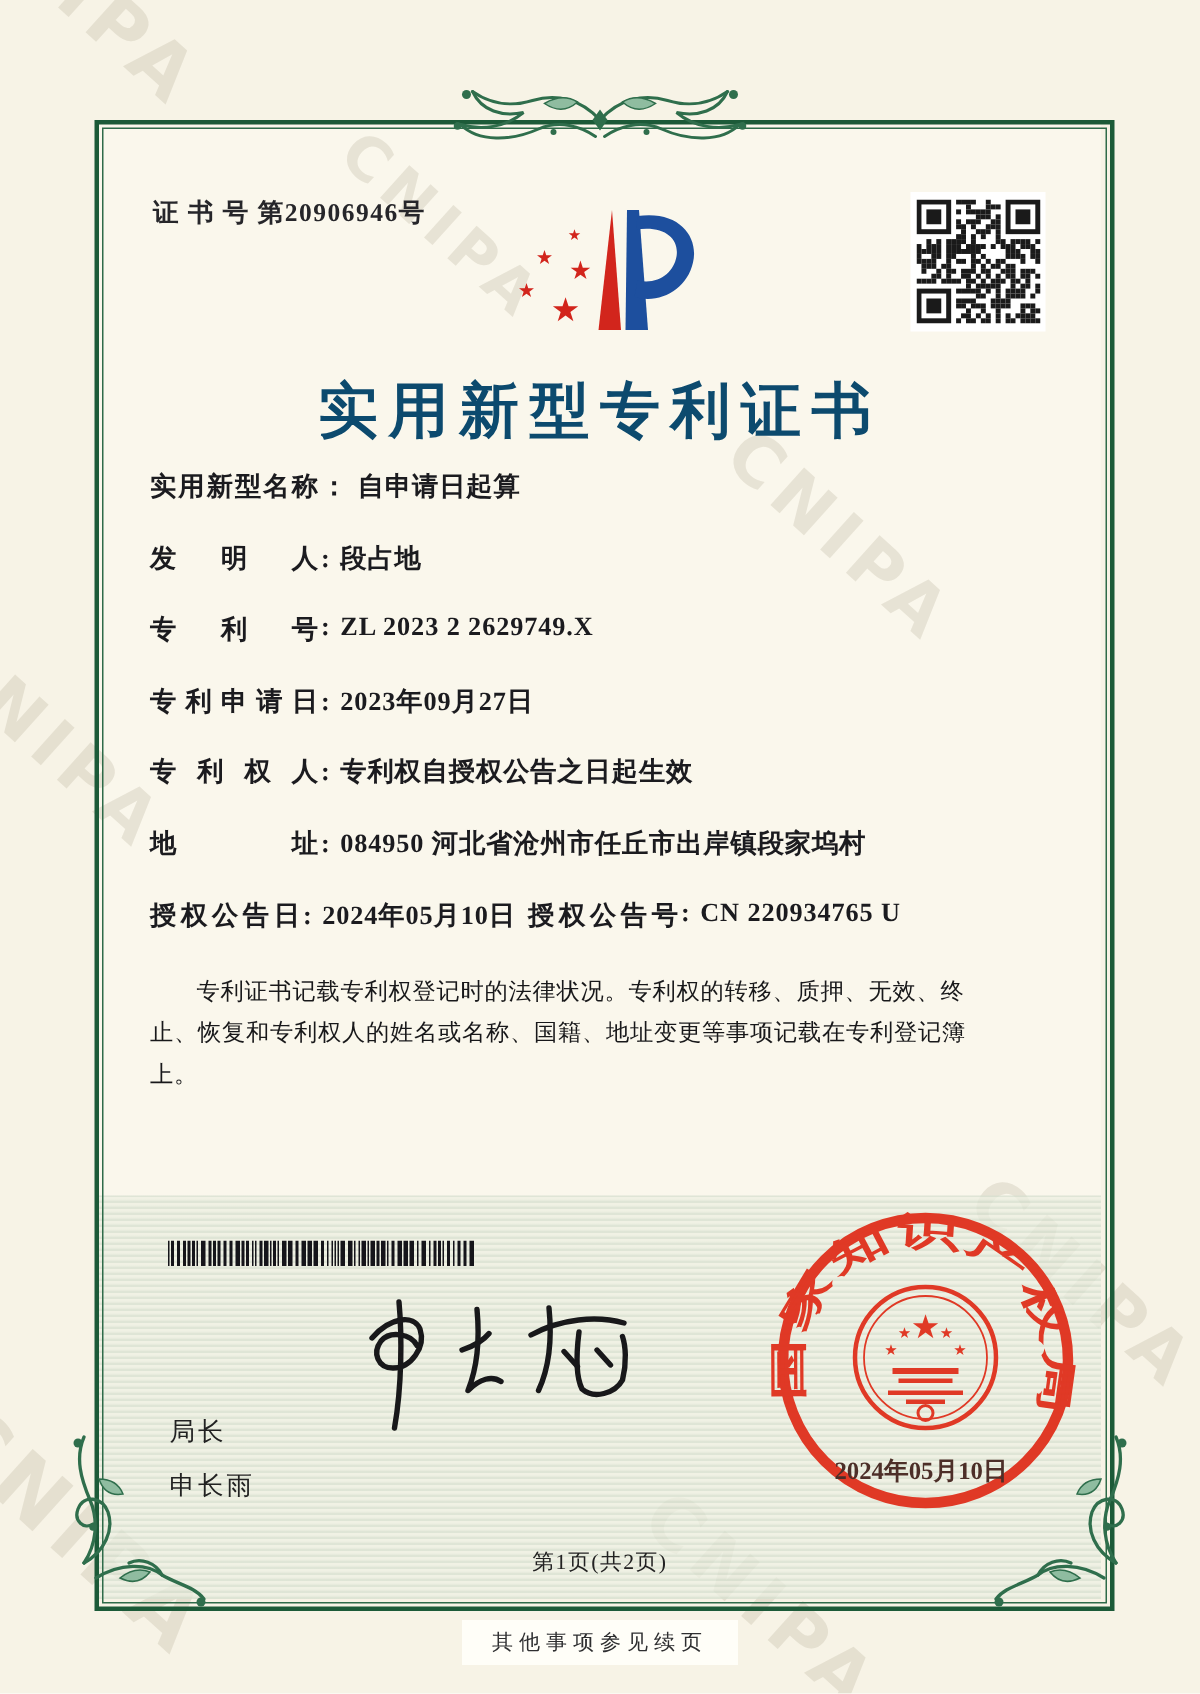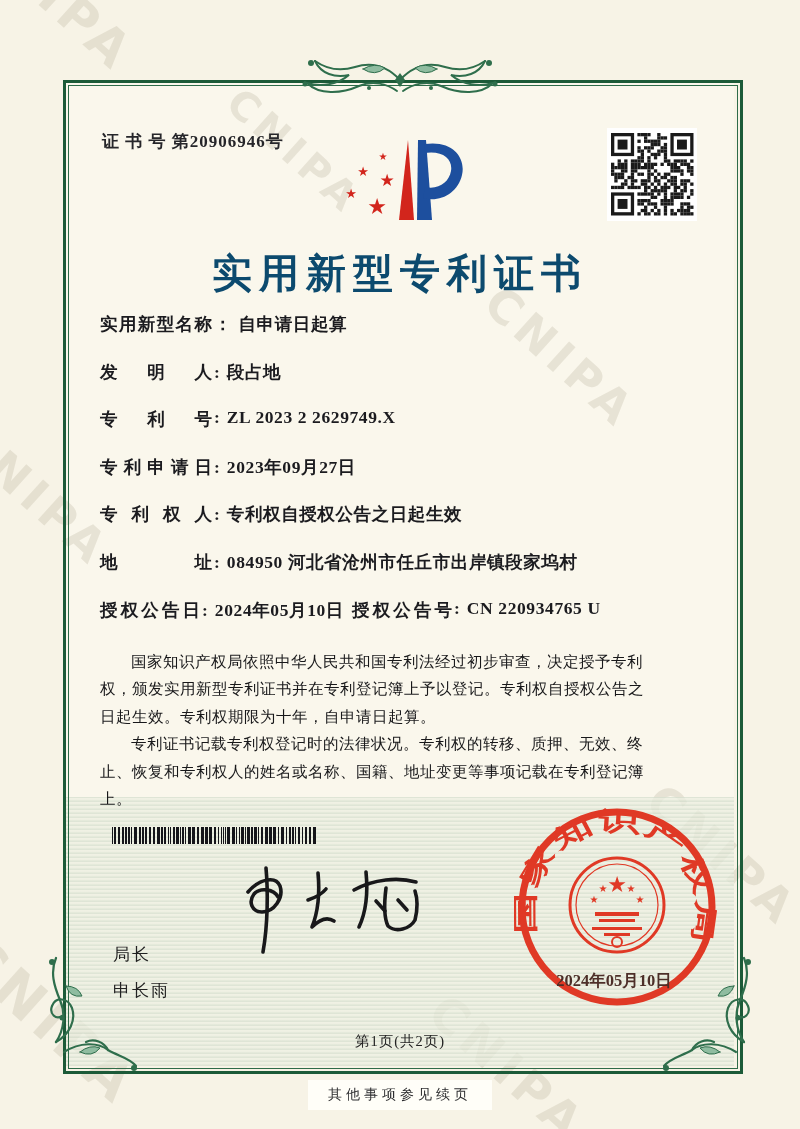--- a/index.html
+++ b/index.html
@@ -463,7 +463,6 @@
   </div>
 
   <div id="paras">
-    <p>国家知识产权局依照中华人民共和国专利法经过初步审查，决定授予专利权，颁发实用新型专利证书并在专利登记簿上予以登记。专利权自授权公告之日起生效。专利权期限为十年，自申请日起算。</p>
     <p>专利证书记载专利权登记时的法律状况。专利权的转移、质押、无效、终止、恢复和专利权人的姓名或名称、国籍、地址变更等事项记载在专利登记簿上。</p>
   </div>
 

